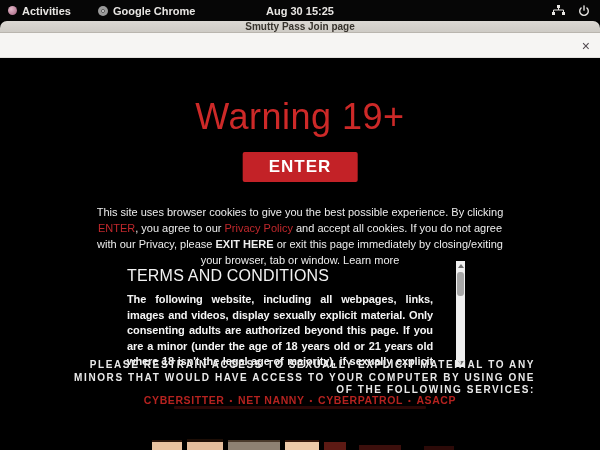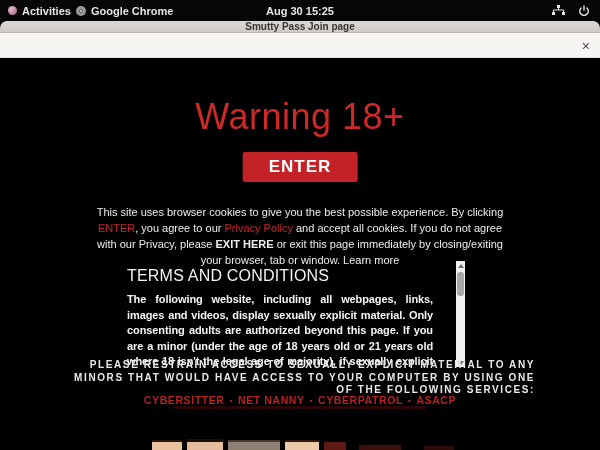--- a/index.html
+++ b/index.html
@@ -8,7 +8,7 @@
   
   .topbar{position:absolute;top:0;left:0;width:600px;height:21px;background:#060606;color:#e8e6e3;
           font-size:11px;font-weight:700;display:flex;align-items:center}
-  .tb-left{display:flex;align-items:center;gap:5px;margin-left:8px}
+  .tb-left{display:flex;align-items:center;gap:27px;margin-left:8px}
   .tb-item{display:flex;align-items:center;gap:5px;cursor:default}
   .distro-dot{width:9px;height:9px;border-radius:50%;background:radial-gradient(circle at 35% 35%,#e3b9c9,#b77b95 70%,#8f5672)}
   .chrome-dot{width:10px;height:10px;border-radius:50%;background:#9a9a9a;position:relative}

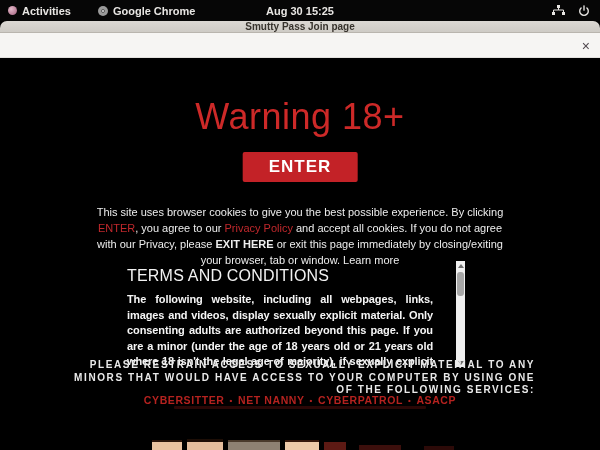--- a/index.html
+++ b/index.html
@@ -123,7 +123,7 @@
 
 <div class="content">
 
-  <div class="warn-title">Warning 18+</div>
+  <div class="warn-title">Warning 19+</div>
 
   <button class="enter-btn">ENTER</button>
 

